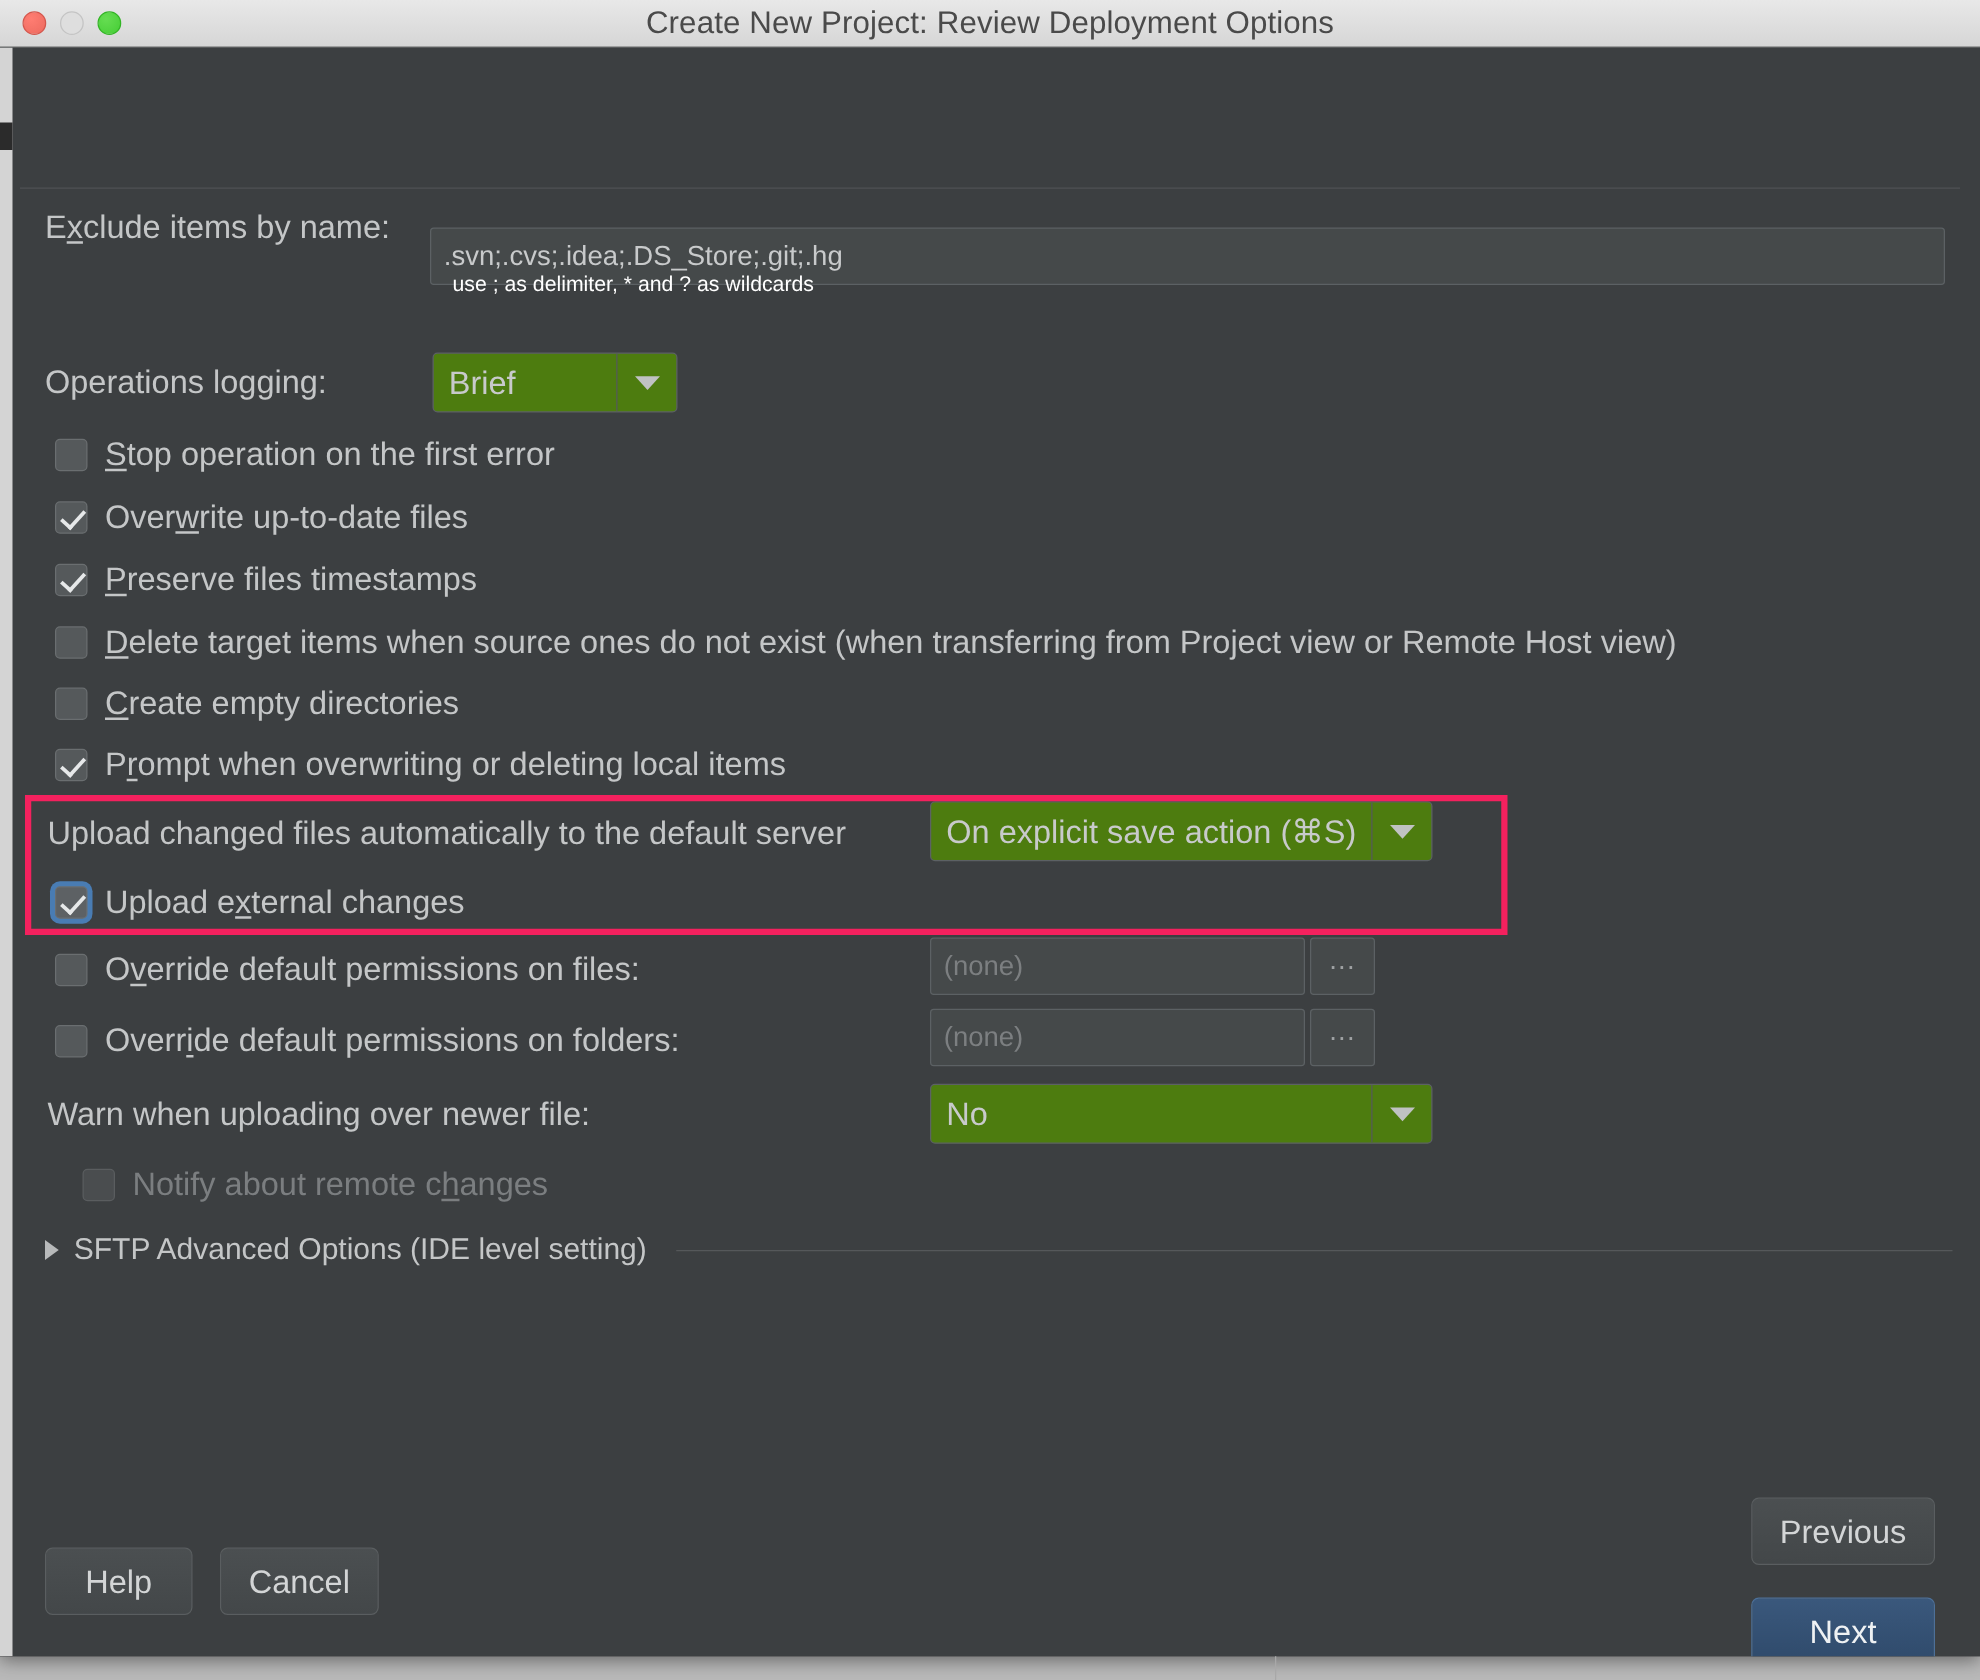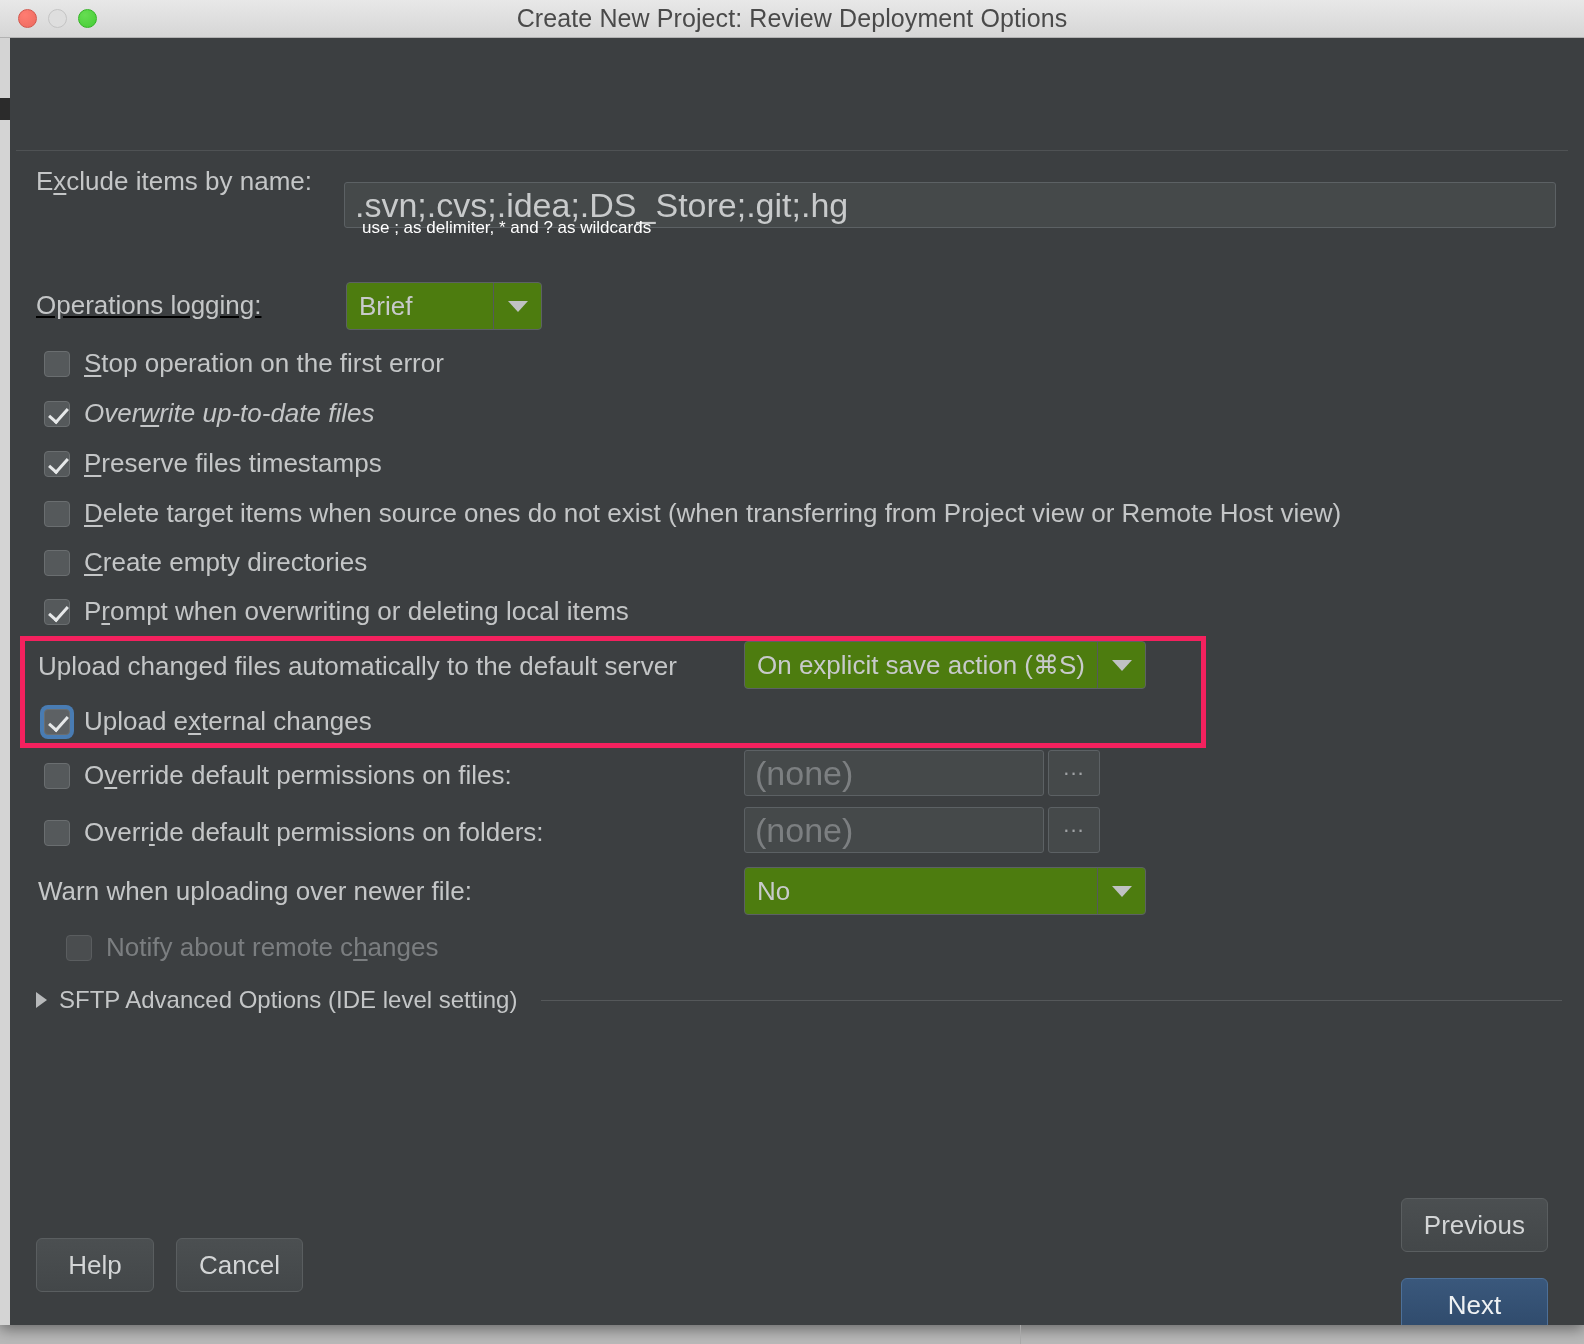--- a/index.html
+++ b/index.html
@@ -114,7 +114,7 @@
     border: 1px solid #5c6164;
     border-radius: 3px;
     color: #c8cacb;
-    font-size: 34px;
+    font-size: 22px;
     font-family: "Liberation Sans", sans-serif;
     padding: 0 10px;
     display: flex;

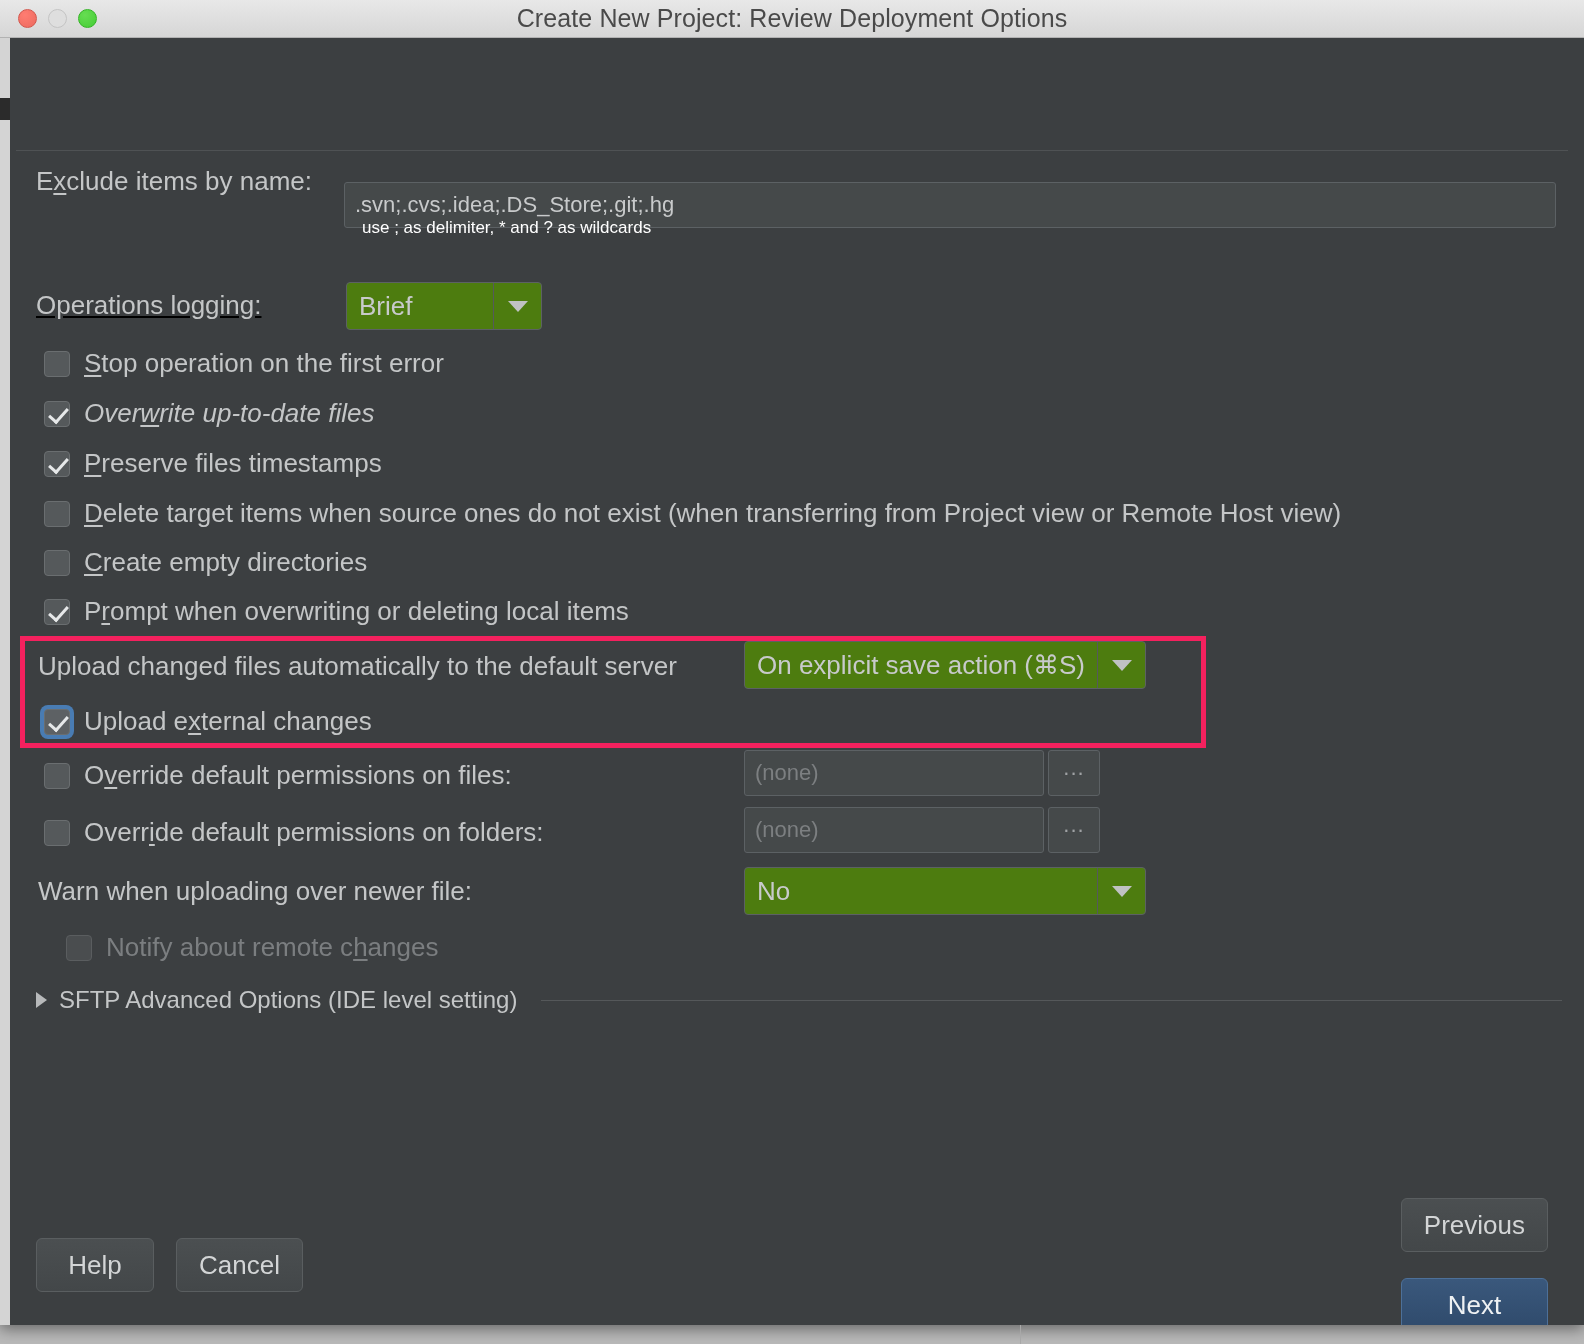--- a/index.html
+++ b/index.html
@@ -279,7 +279,7 @@
     </div>
     <div class="lbl" style="position:absolute; left:362px; top:180px; font-size:17px; color:#ffffff;">use ; as delimiter, * and ? as wildcards</div>
 
-    <div class="row" style="left:36px; top:252px;text-decoration:underline;">
+    <div class="row" style="left:36px; top:252px;">
       <span class="lbl">Operations logging:</span>
     </div>
     <div class="combo" style="position:absolute; left:346px; top:244px; width:196px;">

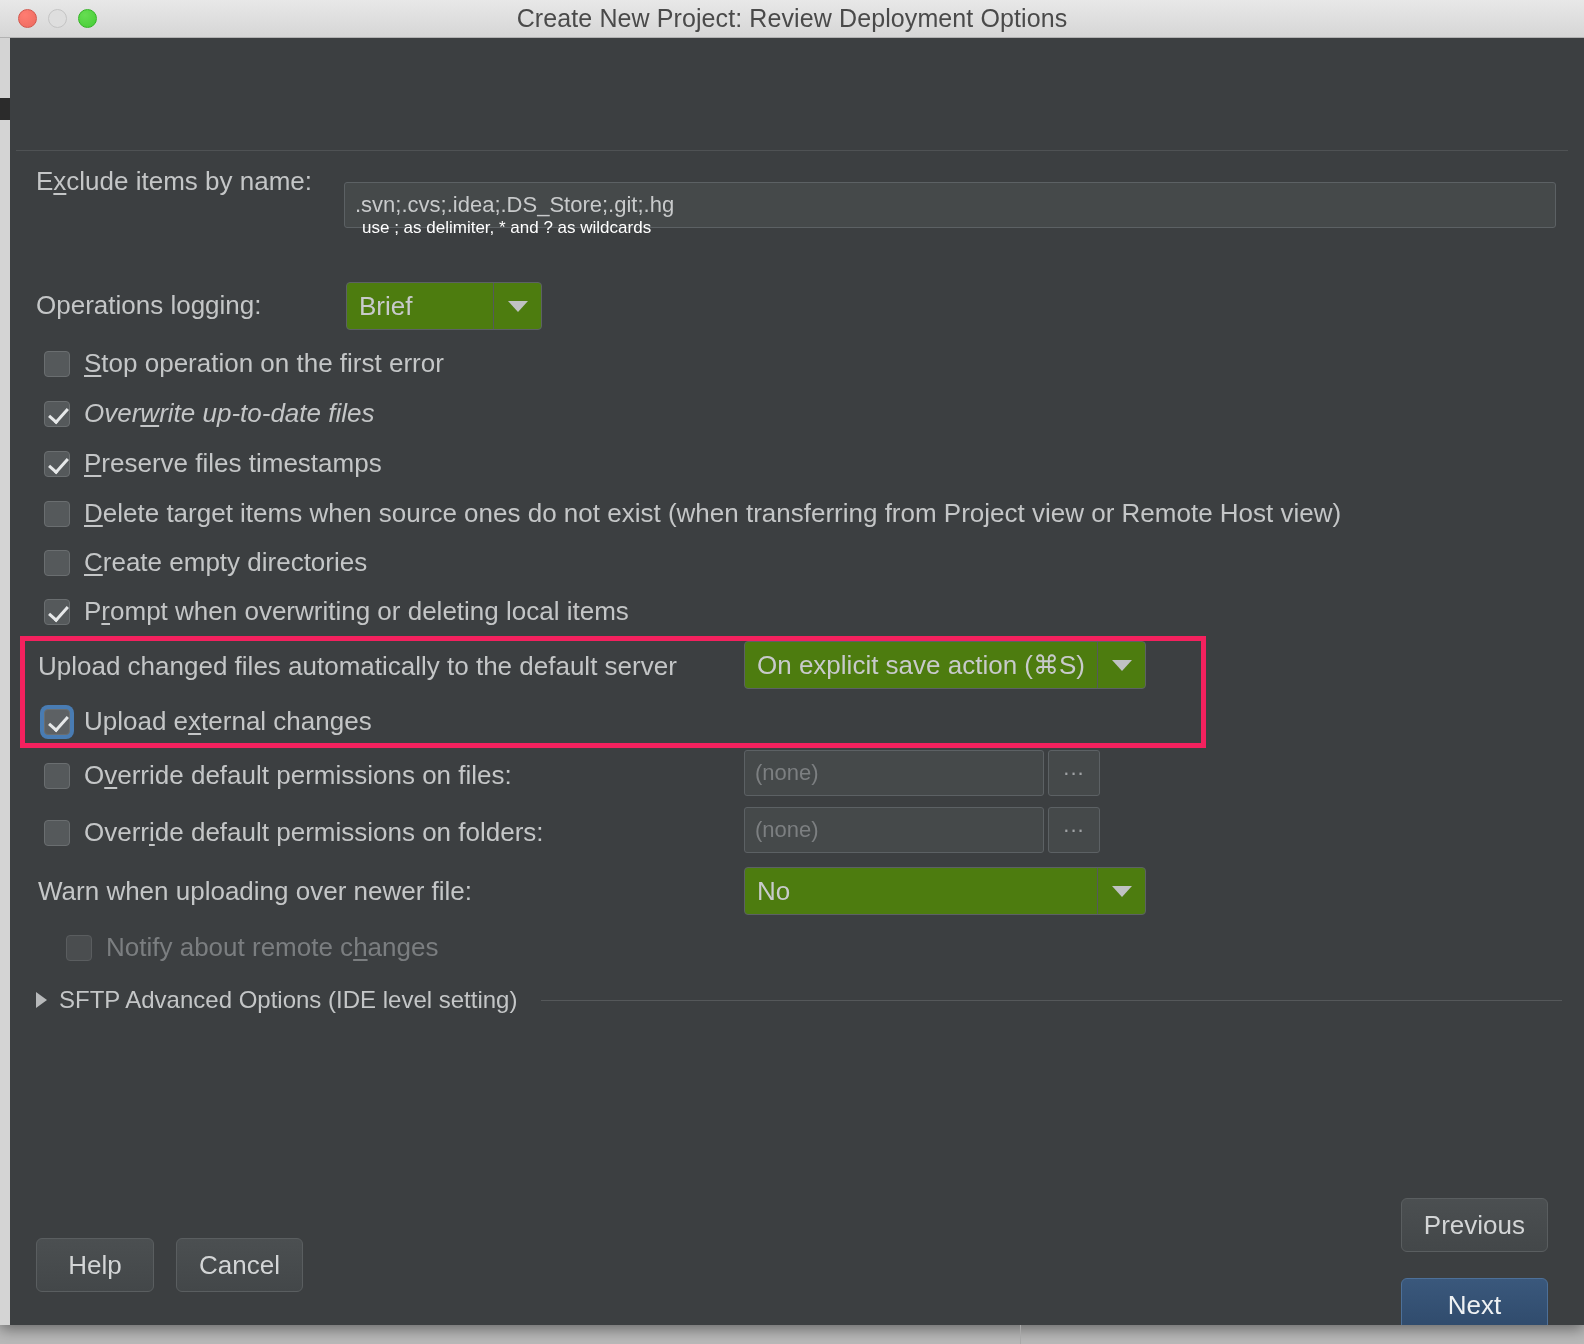--- a/index.html
+++ b/index.html
@@ -294,7 +294,7 @@
       <span class="lbl"><span></span><span class="mn">S</span><span>top operation on the first error</span></span>
     </div>
 
-    <div class="cbrow" style="position:absolute; left:44px; top:360px;font-style:italic;">
+    <div class="cbrow" style="position:absolute; left:44px; top:360px;">
       <span class="cb checked"></span>
       <span class="lbl"><span>Over</span><span class="mn">w</span><span>rite up-to-date files</span></span>
     </div>

